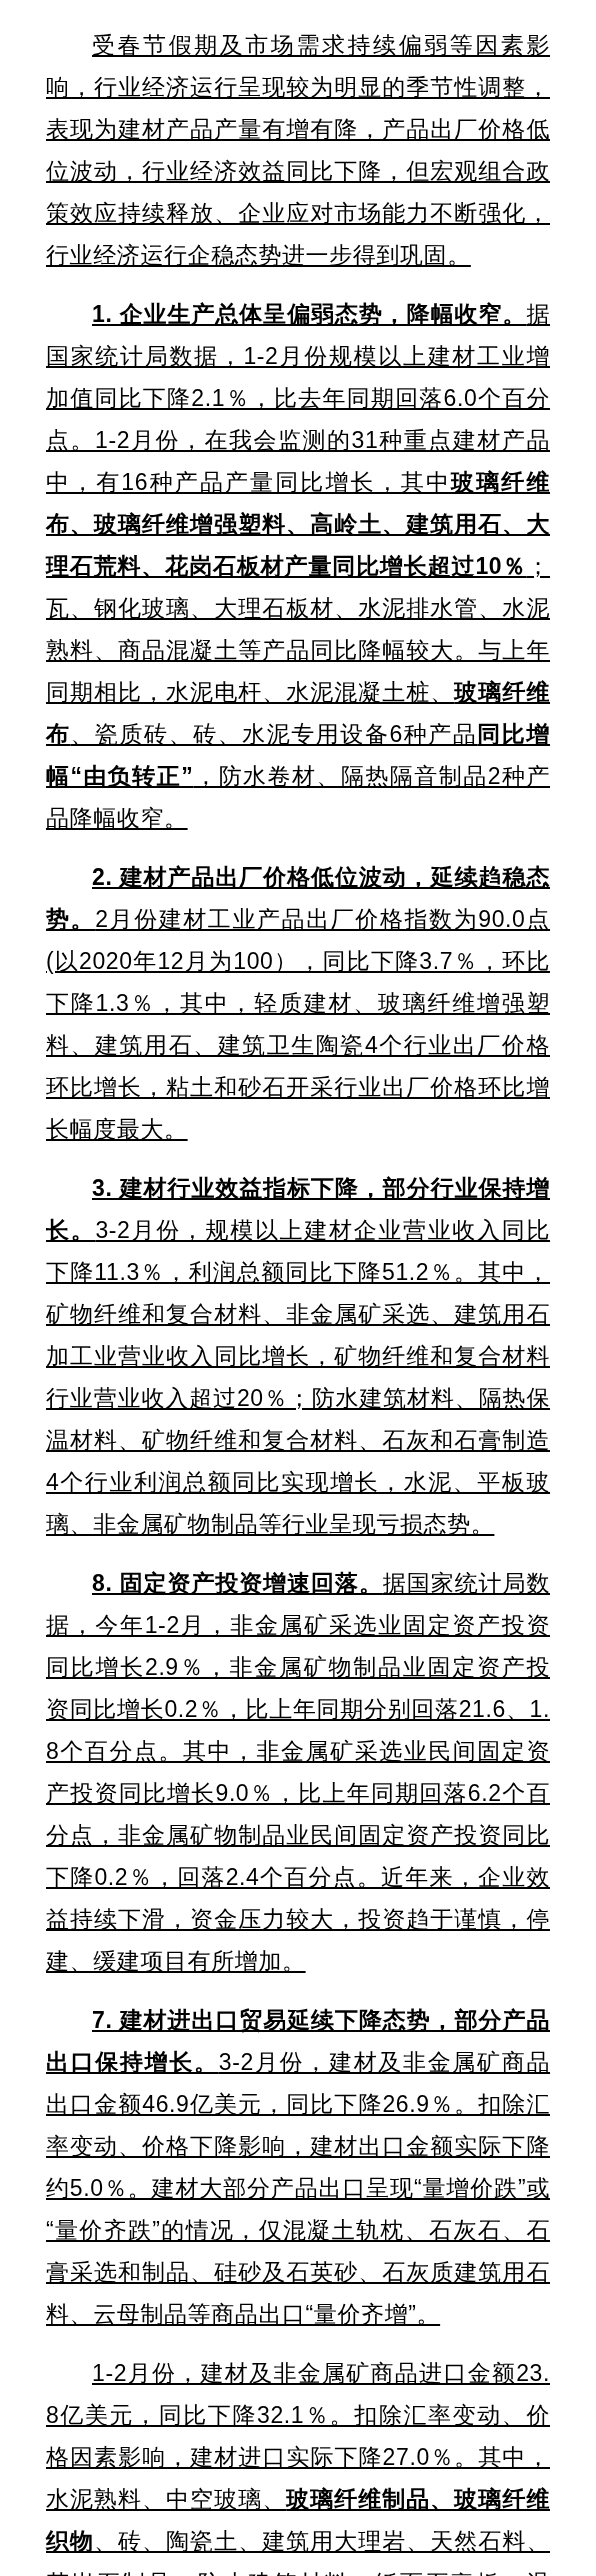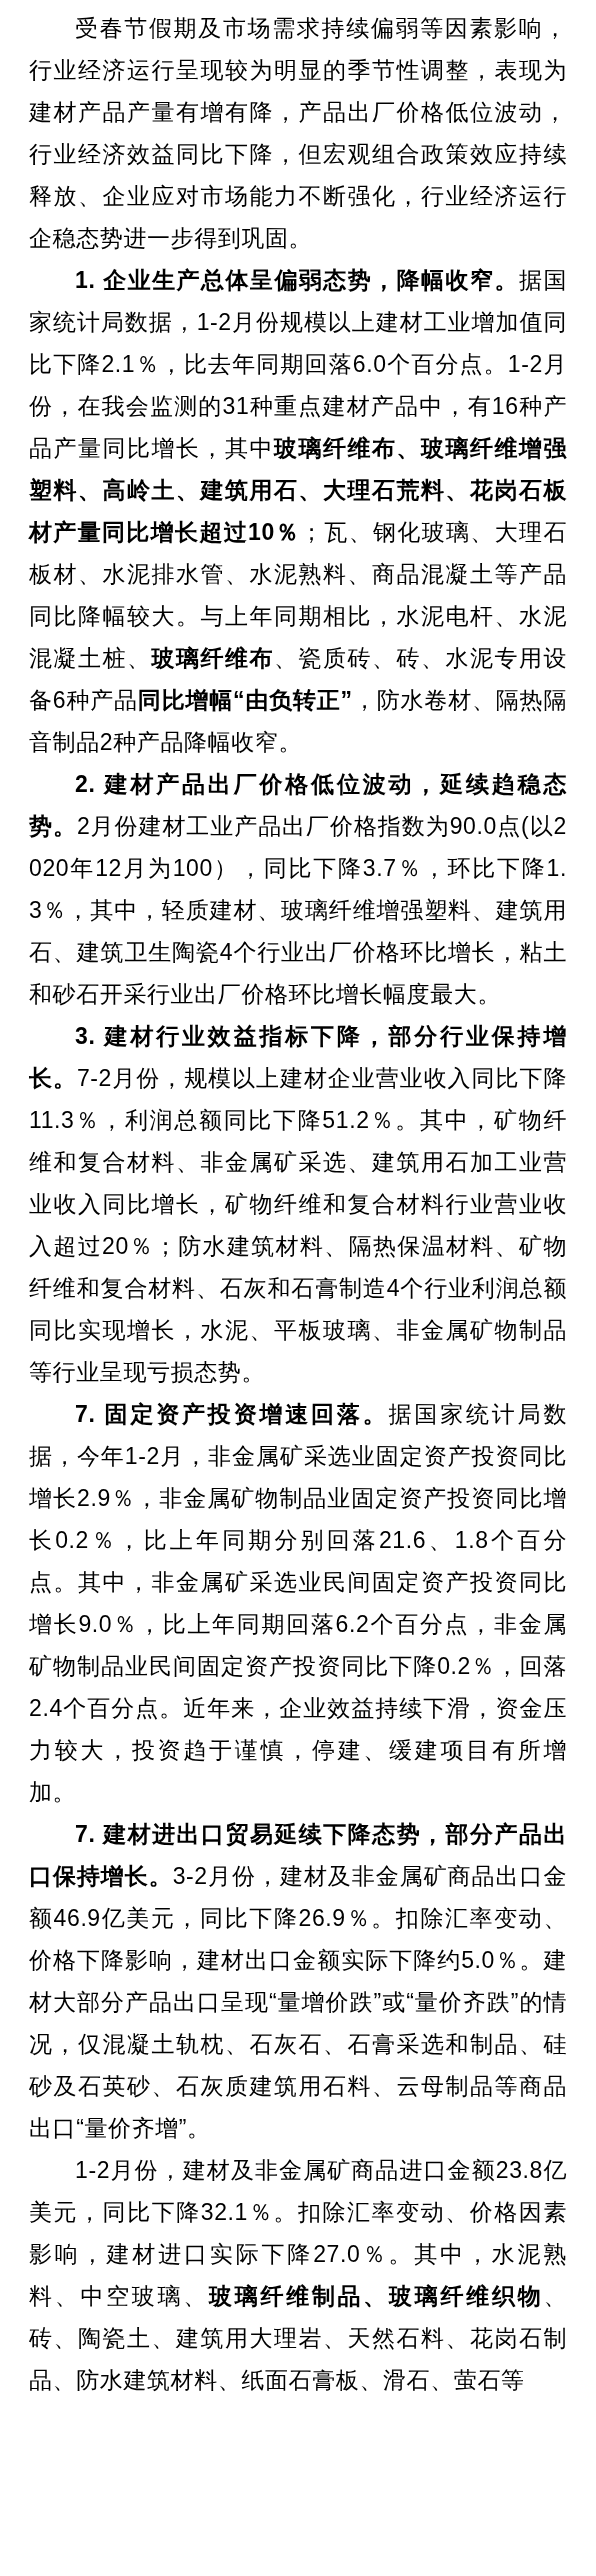--- a/index.html
+++ b/index.html
@@ -21,11 +21,12 @@
     text-align: justify;
   }
   .doc p {
-    margin: 0;
+    margin: 17px;
     padding: 0;
     text-indent: 2em;
     letter-spacing: 0.6px;
     word-break: break-all;
+    text-decoration: underline;
   }
   .run { font-weight: 400; }
   .run.bold { font-weight: 700; }

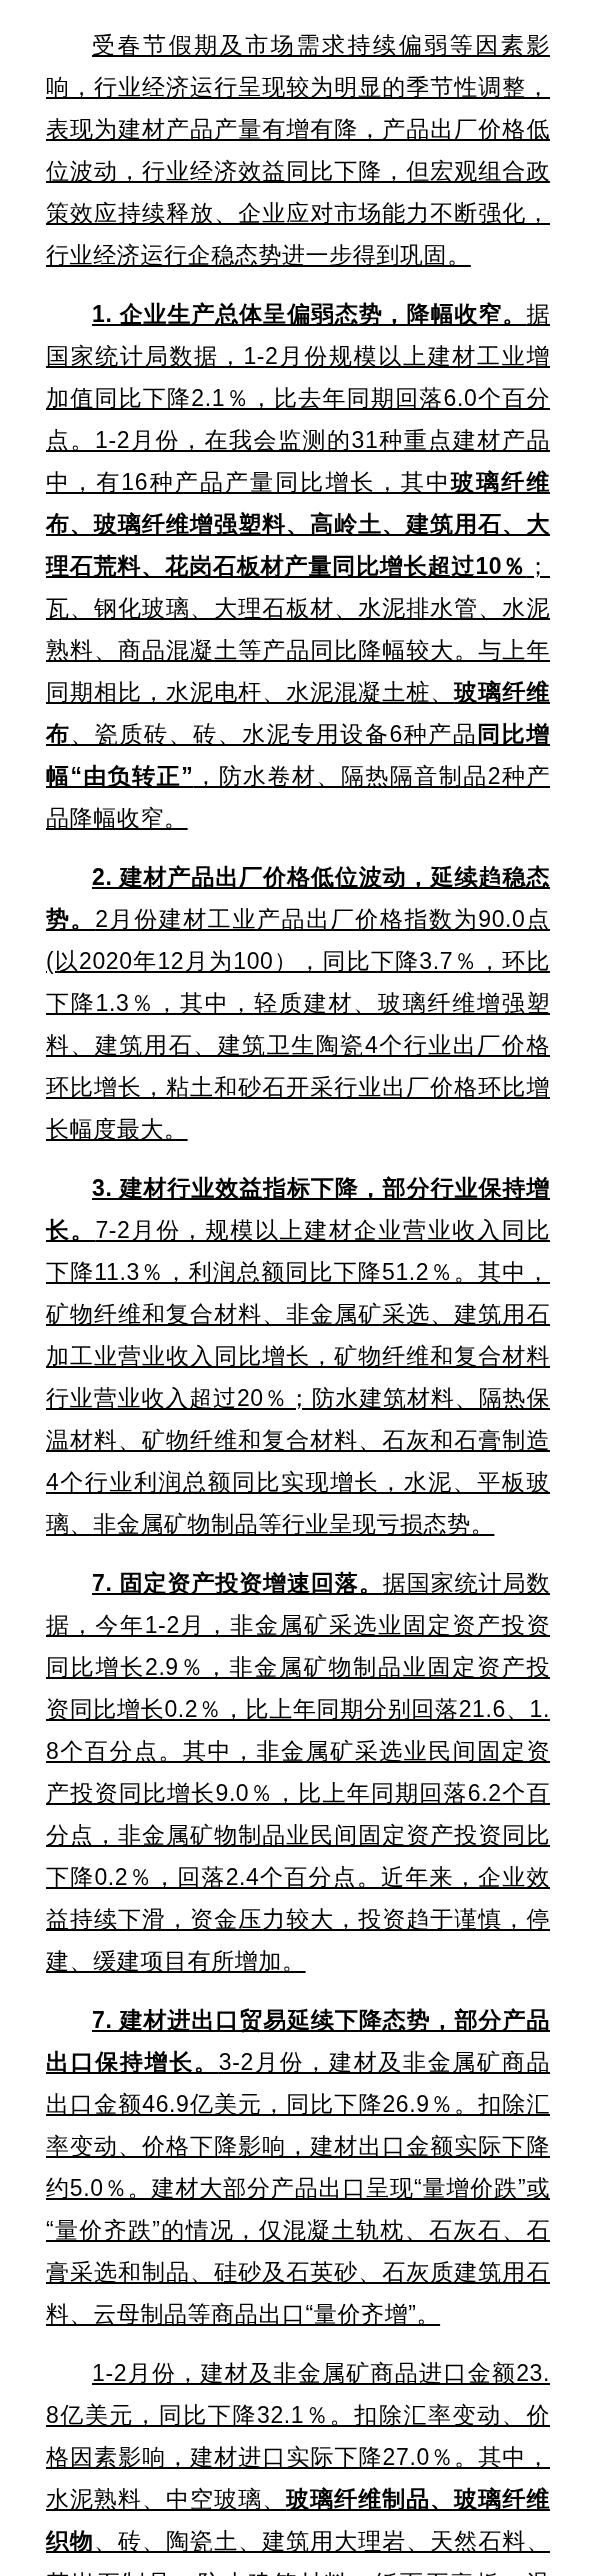--- a/index.html
+++ b/index.html
@@ -38,7 +38,7 @@
     <p><span class="run">受春节假期及市场需求持续偏弱等因素影响，行业经济运行呈现较为明显的季节性调整，表现为建材产品产量有增有降，产品出厂价格低位波动，行业经济效益同比下降，但宏观组合政策效应持续释放、企业应对市场能力不断强化，行业经济运行企稳态势进一步得到巩固。</span></p>
     <p><span class="run bold">1. 企业生产总体呈偏弱态势，降幅收窄。</span><span class="run">据国家统计局数据，1-2月份规模以上建材工业增加值同比下降2.1％，比去年同期回落6.0个百分点。1-2月份，在我会监测的31种重点建材产品中，有16种产品产量同比增长，其中</span><span class="run bold">玻璃纤维布、玻璃纤维增强塑料、高岭土、建筑用石、大理石荒料、花岗石板材产量同比增长超过10％</span><span class="run">；瓦、钢化玻璃、大理石板材、水泥排水管、水泥熟料、商品混凝土等产品同比降幅较大。与上年同期相比，水泥电杆、水泥混凝土桩、</span><span class="run bold">玻璃纤维布</span><span class="run">、瓷质砖、砖、水泥专用设备6种产品</span><span class="run bold">同比增幅“由负转正”</span><span class="run">，防水卷材、隔热隔音制品2种产品降幅收窄。</span></p>
     <p><span class="run bold">2. 建材产品出厂价格低位波动，延续趋稳态势。</span><span class="run">2月份建材工业产品出厂价格指数为90.0点(以2020年12月为100），同比下降3.7％，环比下降1.3％，其中，轻质建材、玻璃纤维增强塑料、建筑用石、建筑卫生陶瓷4个行业出厂价格环比增长，粘土和砂石开采行业出厂价格环比增长幅度最大。</span></p>
-    <p><span class="run bold">3. 建材行业效益指标下降，部分行业保持增长。</span><span class="run">7-2月份，规模以上建材企业营业收入同比下降11.3％，利润总额同比下降51.2％。其中，矿物纤维和复合材料、非金属矿采选、建筑用石加工业营业收入同比增长，矿物纤维和复合材料行业营业收入超过20％；防水建筑材料、隔热保温材料、矿物纤维和复合材料、石灰和石膏制造4个行业利润总额同比实现增长，水泥、平板玻璃、非金属矿物制品等行业呈现亏损态势。</span></p>
+    <p><span class="run bold">3. 建材行业效益指标下降，部分行业保持增长。</span><span class="run">3-2月份，规模以上建材企业营业收入同比下降11.3％，利润总额同比下降51.2％。其中，矿物纤维和复合材料、非金属矿采选、建筑用石加工业营业收入同比增长，矿物纤维和复合材料行业营业收入超过20％；防水建筑材料、隔热保温材料、矿物纤维和复合材料、石灰和石膏制造4个行业利润总额同比实现增长，水泥、平板玻璃、非金属矿物制品等行业呈现亏损态势。</span></p>
     <p><span class="run bold">7. 固定资产投资增速回落。</span><span class="run">据国家统计局数据，今年1-2月，非金属矿采选业固定资产投资同比增长2.9％，非金属矿物制品业固定资产投资同比增长0.2％，比上年同期分别回落21.6、1.8个百分点。其中，非金属矿采选业民间固定资产投资同比增长9.0％，比上年同期回落6.2个百分点，非金属矿物制品业民间固定资产投资同比下降0.2％，回落2.4个百分点。近年来，企业效益持续下滑，资金压力较大，投资趋于谨慎，停建、缓建项目有所增加。</span></p>
     <p><span class="run bold">7. 建材进出口贸易延续下降态势，部分产品出口保持增长。</span><span class="run">3-2月份，建材及非金属矿商品出口金额46.9亿美元，同比下降26.9％。扣除汇率变动、价格下降影响，建材出口金额实际下降约5.0％。建材大部分产品出口呈现“量增价跌”或“量价齐跌”的情况，仅混凝土轨枕、石灰石、石膏采选和制品、硅砂及石英砂、石灰质建筑用石料、云母制品等商品出口“量价齐增”。</span></p>
     <p><span class="run">1-2月份，建材及非金属矿商品进口金额23.8亿美元，同比下降32.1％。扣除汇率变动、价格因素影响，建材进口实际下降27.0％。其中，水泥熟料、中空玻璃、</span><span class="run bold">玻璃纤维制品、玻璃纤维织物</span><span class="run">、砖、陶瓷土、建筑用大理岩、天然石料、花岗石制品、防水建筑材料、纸面石膏板、滑石、萤石等</span></p>

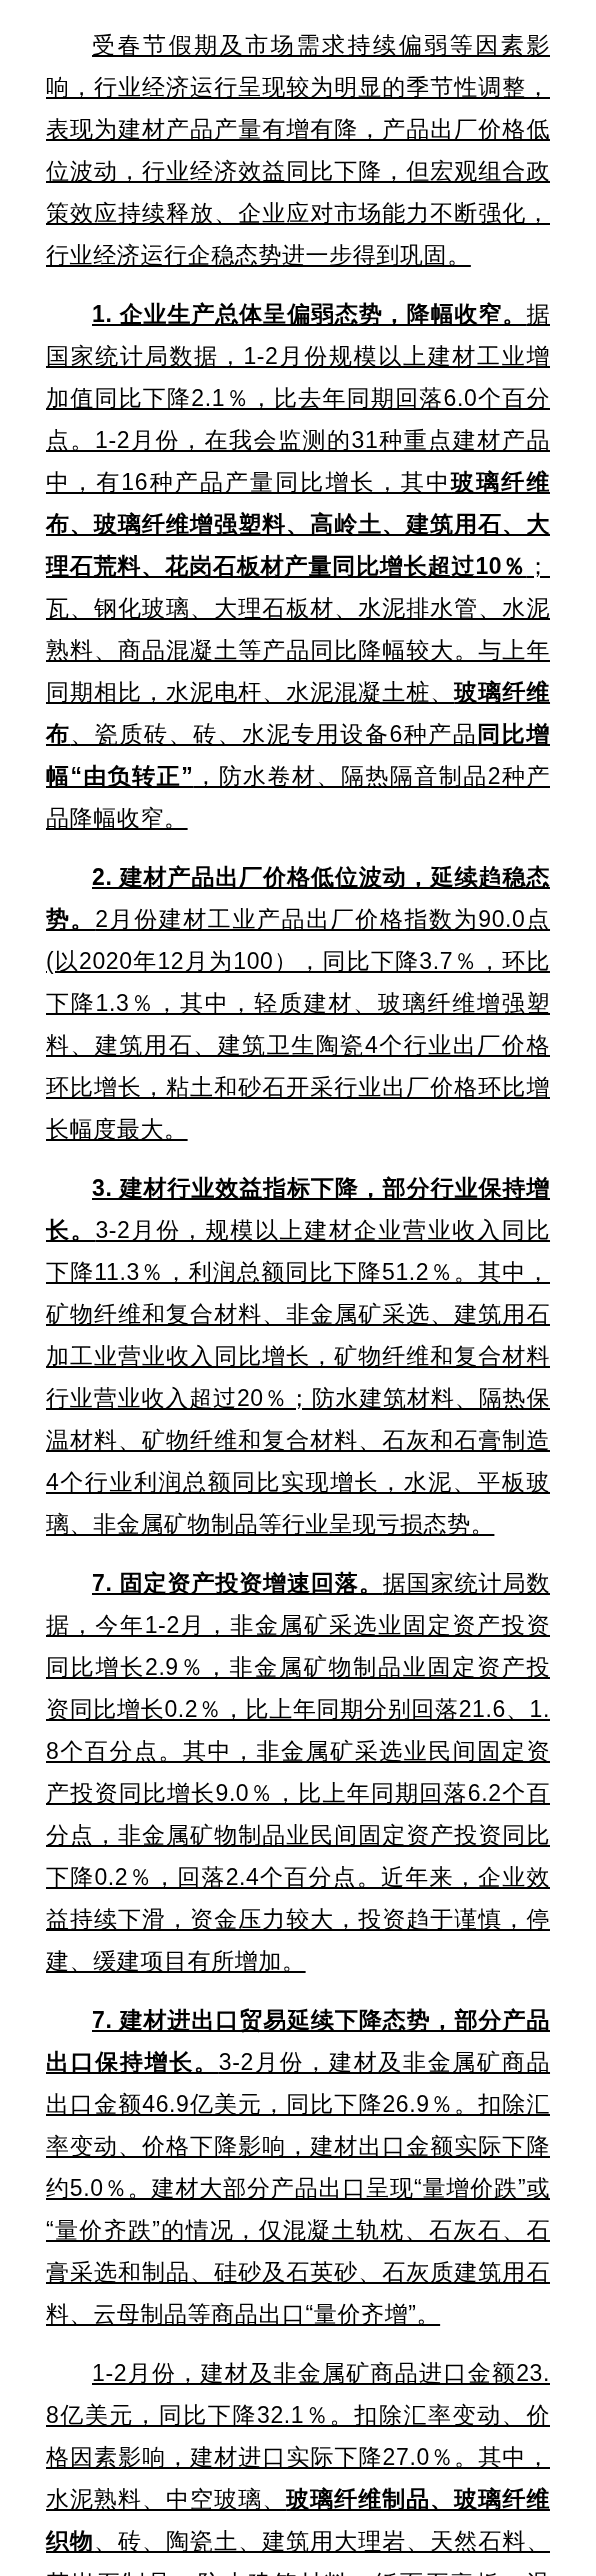--- a/index.html
+++ b/index.html
@@ -39,7 +39,7 @@
     <p><span class="run bold">1. 企业生产总体呈偏弱态势，降幅收窄。</span><span class="run">据国家统计局数据，1-2月份规模以上建材工业增加值同比下降2.1％，比去年同期回落6.0个百分点。1-2月份，在我会监测的31种重点建材产品中，有16种产品产量同比增长，其中</span><span class="run bold">玻璃纤维布、玻璃纤维增强塑料、高岭土、建筑用石、大理石荒料、花岗石板材产量同比增长超过10％</span><span class="run">；瓦、钢化玻璃、大理石板材、水泥排水管、水泥熟料、商品混凝土等产品同比降幅较大。与上年同期相比，水泥电杆、水泥混凝土桩、</span><span class="run bold">玻璃纤维布</span><span class="run">、瓷质砖、砖、水泥专用设备6种产品</span><span class="run bold">同比增幅“由负转正”</span><span class="run">，防水卷材、隔热隔音制品2种产品降幅收窄。</span></p>
     <p><span class="run bold">2. 建材产品出厂价格低位波动，延续趋稳态势。</span><span class="run">2月份建材工业产品出厂价格指数为90.0点(以2020年12月为100），同比下降3.7％，环比下降1.3％，其中，轻质建材、玻璃纤维增强塑料、建筑用石、建筑卫生陶瓷4个行业出厂价格环比增长，粘土和砂石开采行业出厂价格环比增长幅度最大。</span></p>
     <p><span class="run bold">3. 建材行业效益指标下降，部分行业保持增长。</span><span class="run">3-2月份，规模以上建材企业营业收入同比下降11.3％，利润总额同比下降51.2％。其中，矿物纤维和复合材料、非金属矿采选、建筑用石加工业营业收入同比增长，矿物纤维和复合材料行业营业收入超过20％；防水建筑材料、隔热保温材料、矿物纤维和复合材料、石灰和石膏制造4个行业利润总额同比实现增长，水泥、平板玻璃、非金属矿物制品等行业呈现亏损态势。</span></p>
-    <p><span class="run bold">7. 固定资产投资增速回落。</span><span class="run">据国家统计局数据，今年1-2月，非金属矿采选业固定资产投资同比增长2.9％，非金属矿物制品业固定资产投资同比增长0.2％，比上年同期分别回落21.6、1.8个百分点。其中，非金属矿采选业民间固定资产投资同比增长9.0％，比上年同期回落6.2个百分点，非金属矿物制品业民间固定资产投资同比下降0.2％，回落2.4个百分点。近年来，企业效益持续下滑，资金压力较大，投资趋于谨慎，停建、缓建项目有所增加。</span></p>
+    <p><span class="run bold">8. 固定资产投资增速回落。</span><span class="run">据国家统计局数据，今年1-2月，非金属矿采选业固定资产投资同比增长2.9％，非金属矿物制品业固定资产投资同比增长0.2％，比上年同期分别回落21.6、1.8个百分点。其中，非金属矿采选业民间固定资产投资同比增长9.0％，比上年同期回落6.2个百分点，非金属矿物制品业民间固定资产投资同比下降0.2％，回落2.4个百分点。近年来，企业效益持续下滑，资金压力较大，投资趋于谨慎，停建、缓建项目有所增加。</span></p>
     <p><span class="run bold">7. 建材进出口贸易延续下降态势，部分产品出口保持增长。</span><span class="run">3-2月份，建材及非金属矿商品出口金额46.9亿美元，同比下降26.9％。扣除汇率变动、价格下降影响，建材出口金额实际下降约5.0％。建材大部分产品出口呈现“量增价跌”或“量价齐跌”的情况，仅混凝土轨枕、石灰石、石膏采选和制品、硅砂及石英砂、石灰质建筑用石料、云母制品等商品出口“量价齐增”。</span></p>
     <p><span class="run">1-2月份，建材及非金属矿商品进口金额23.8亿美元，同比下降32.1％。扣除汇率变动、价格因素影响，建材进口实际下降27.0％。其中，水泥熟料、中空玻璃、</span><span class="run bold">玻璃纤维制品、玻璃纤维织物</span><span class="run">、砖、陶瓷土、建筑用大理岩、天然石料、花岗石制品、防水建筑材料、纸面石膏板、滑石、萤石等</span></p>
   </main>

